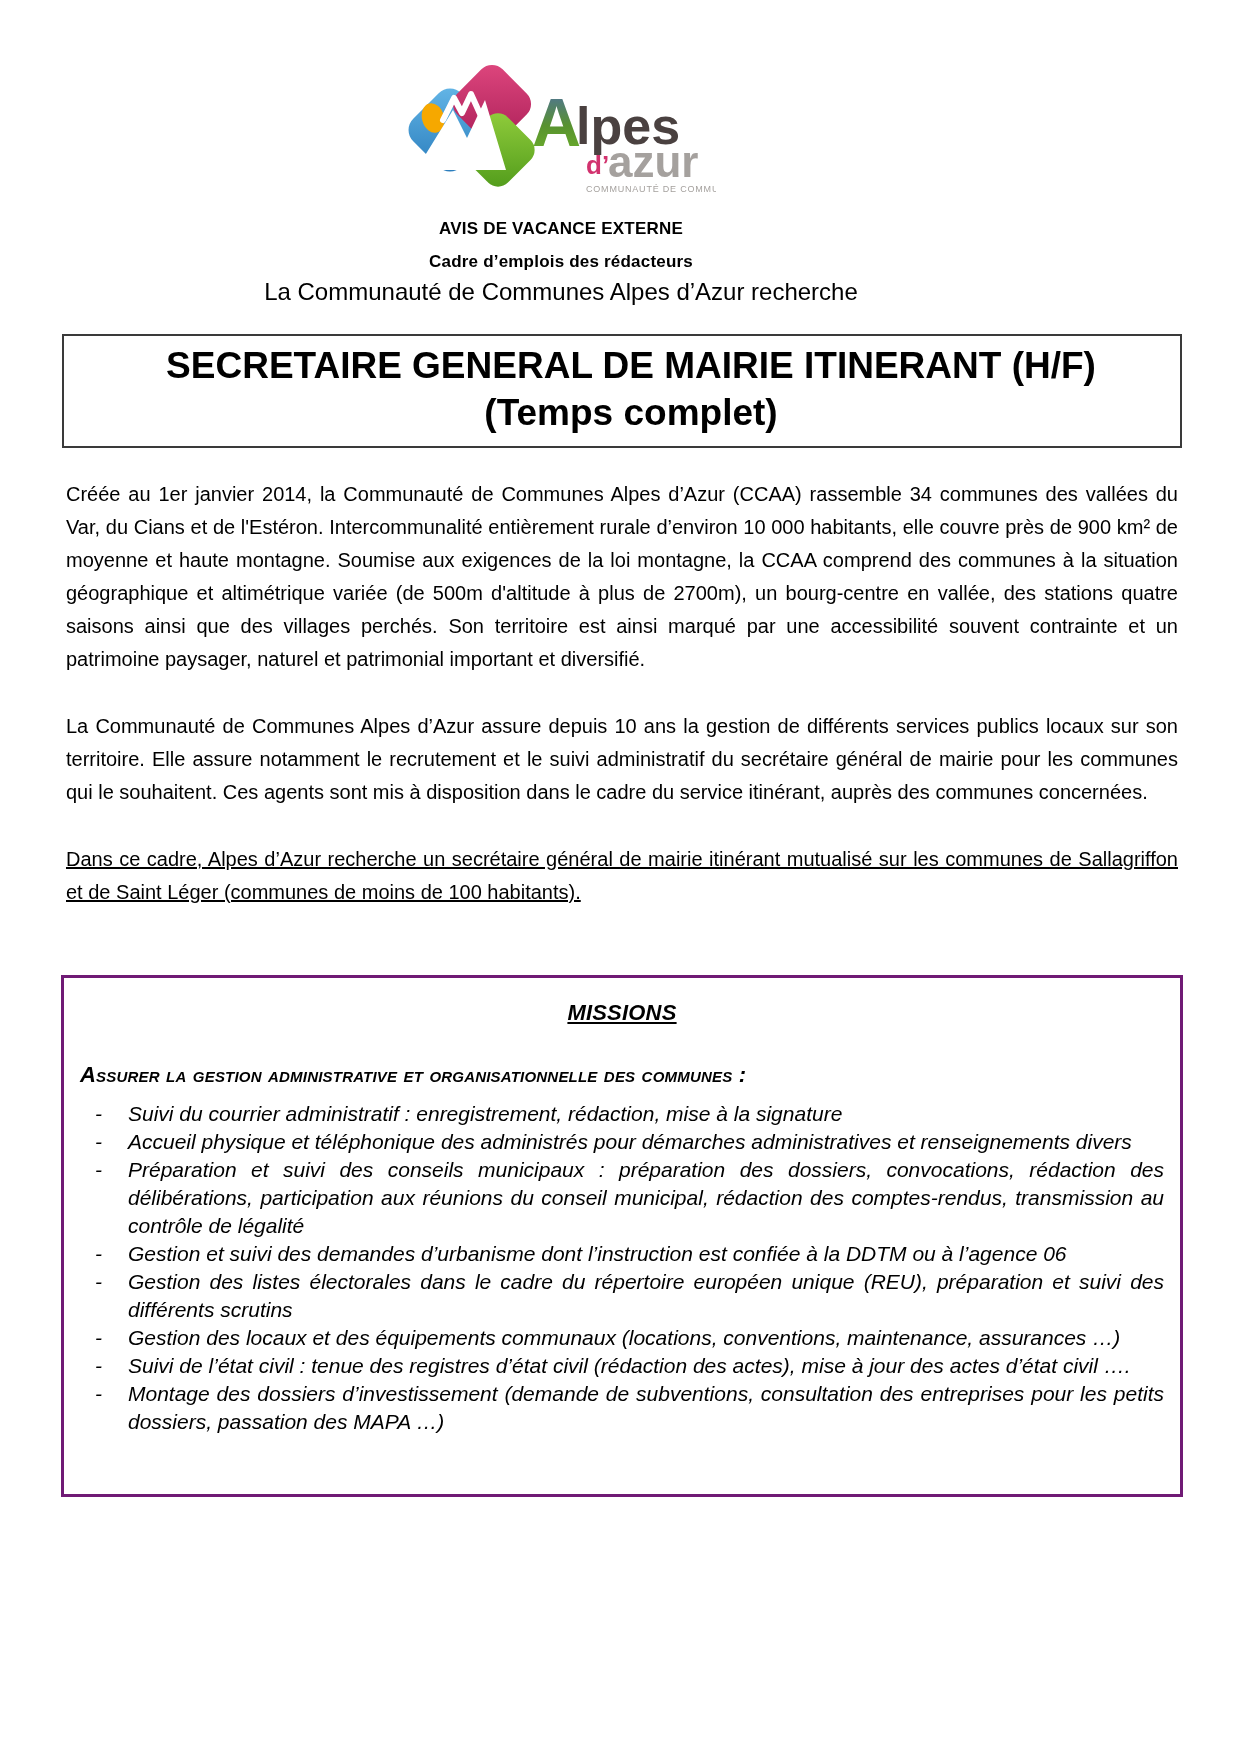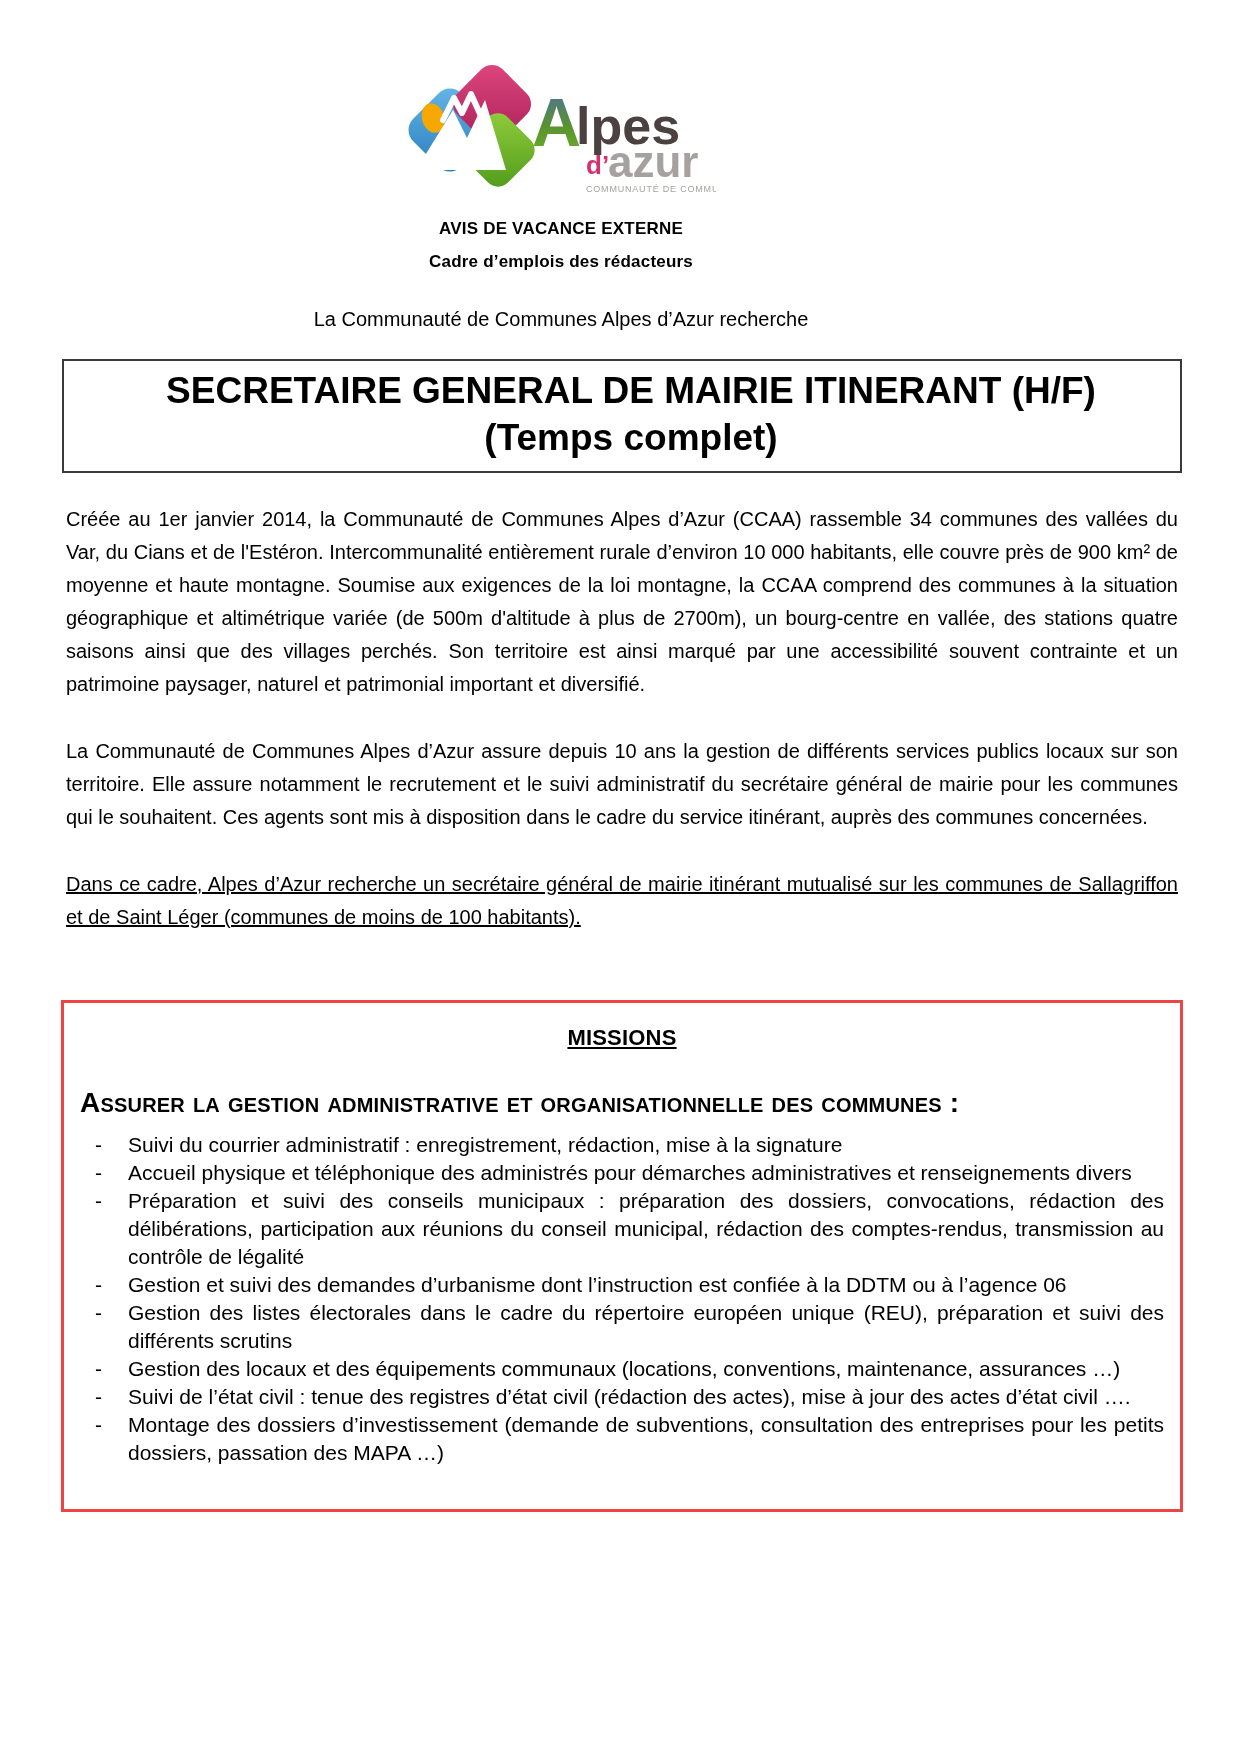--- a/index.html
+++ b/index.html
@@ -21,7 +21,7 @@
   .header-title, .header-subtitle {
     font-size: 17px; font-weight: bold; line-height: 33px; letter-spacing: 0.2px;
   }
-  .header-intro { font-size: 20px; margin-top: 30px; }
+  .header-intro { font-size: 24px; }
 
   
   .title-box {

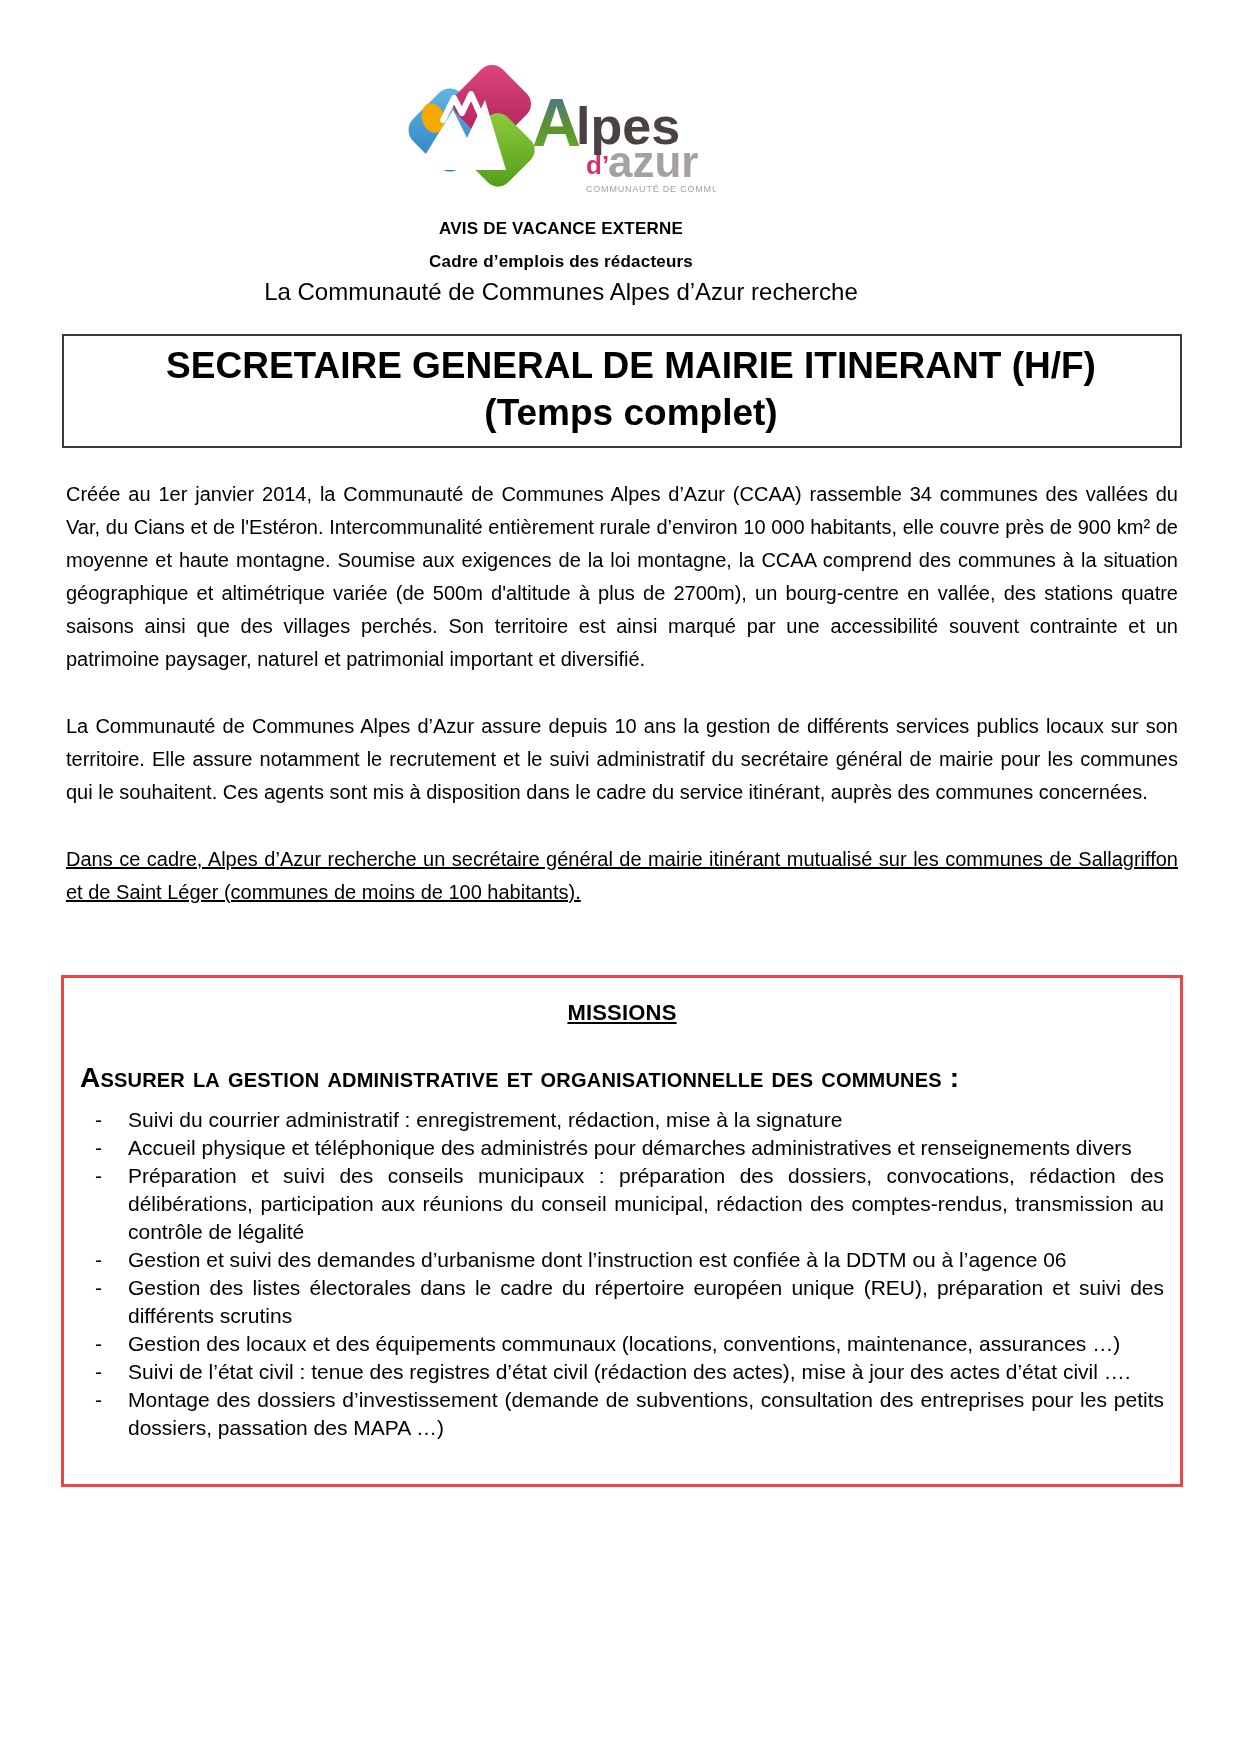--- a/index.html
+++ b/index.html
@@ -43,9 +43,10 @@
 
   
   .missions-box {
-    border: 3px solid #ef4444;
+    border: 3px solid #701a75;
     margin: 66px -5px 0 -5px;
-    padding: 22px 16px 42px 16px;
+    padding: 22px 16px 58px 16px;
+    font-style: italic;
   }
   .missions-title-row { text-align: center; margin-bottom: 36px; }
   .missions-title {

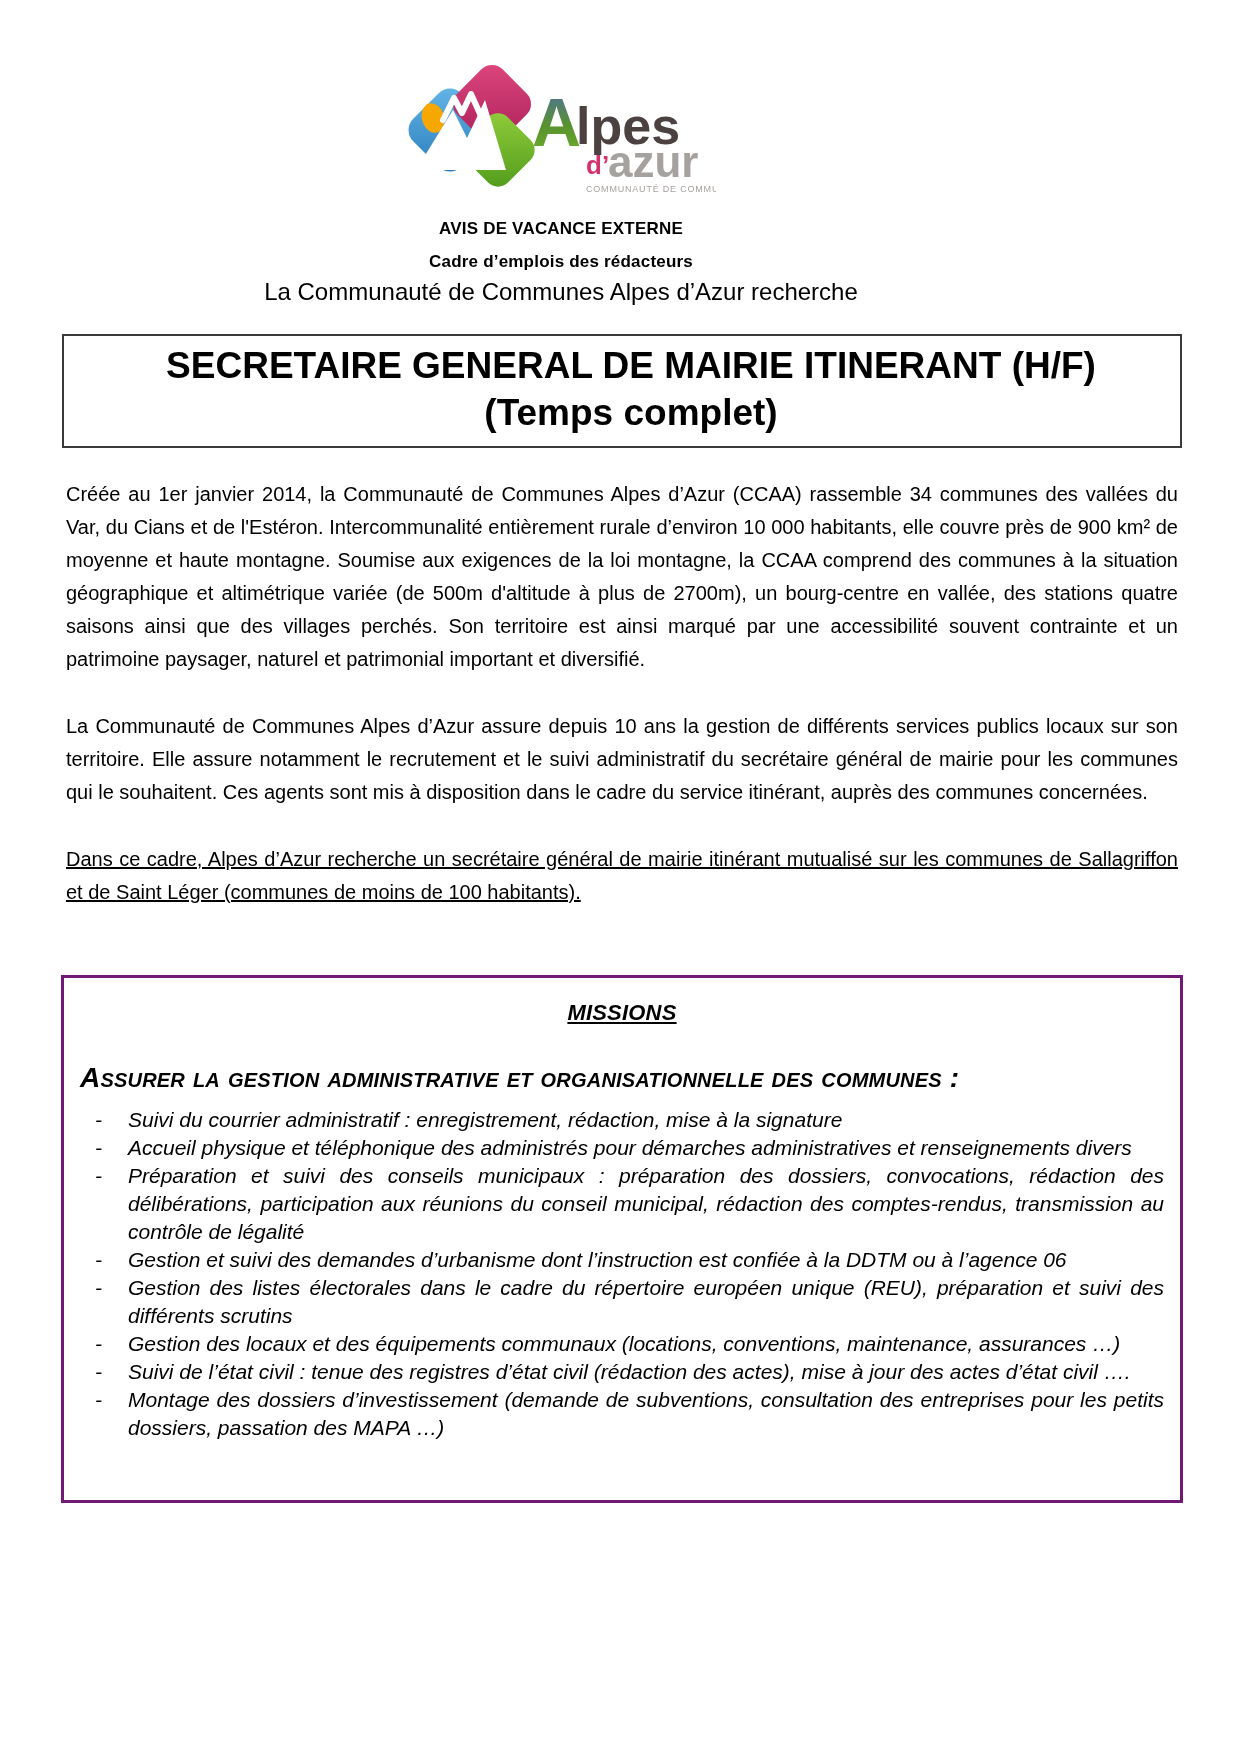--- a/index.html
+++ b/index.html
@@ -55,7 +55,7 @@
     letter-spacing: 0.2px;
   }
   .missions-heading {
-    font-size: 28px; font-weight: bold;
+    font-size: 22px; font-weight: bold;
     font-variant: small-caps;
     letter-spacing: 0.2px;
     margin-bottom: 12px;

